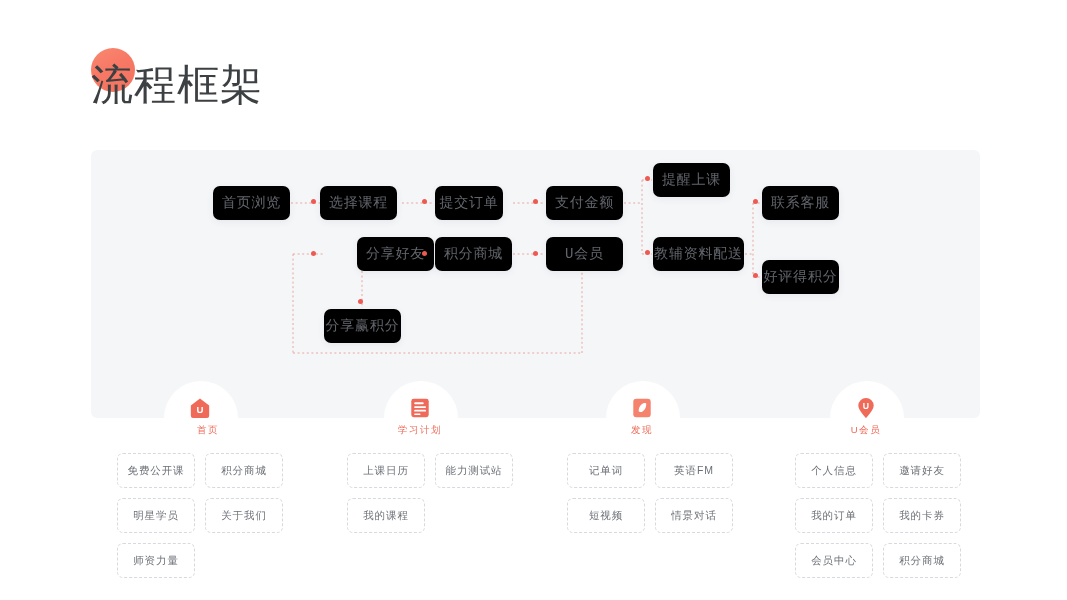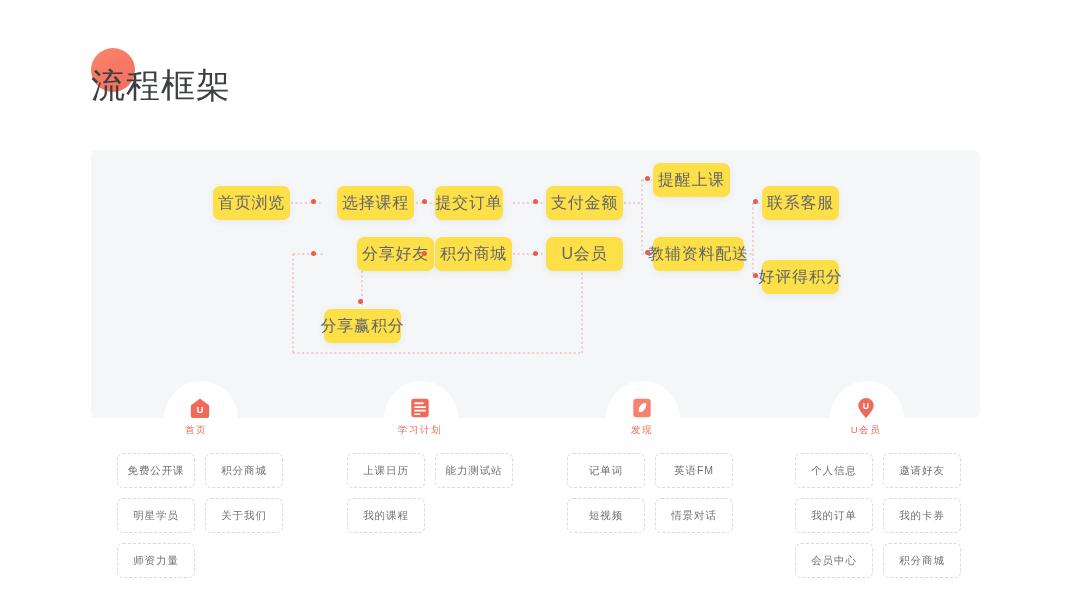--- a/index.html
+++ b/index.html
@@ -22,7 +22,7 @@
   .header-title {
     position: relative;
     margin-top: 16px;
-    font-size: 34px;
+    font-size: 42px;
     letter-spacing: 1px;
     color: #3d4043;
     font-weight: 400;

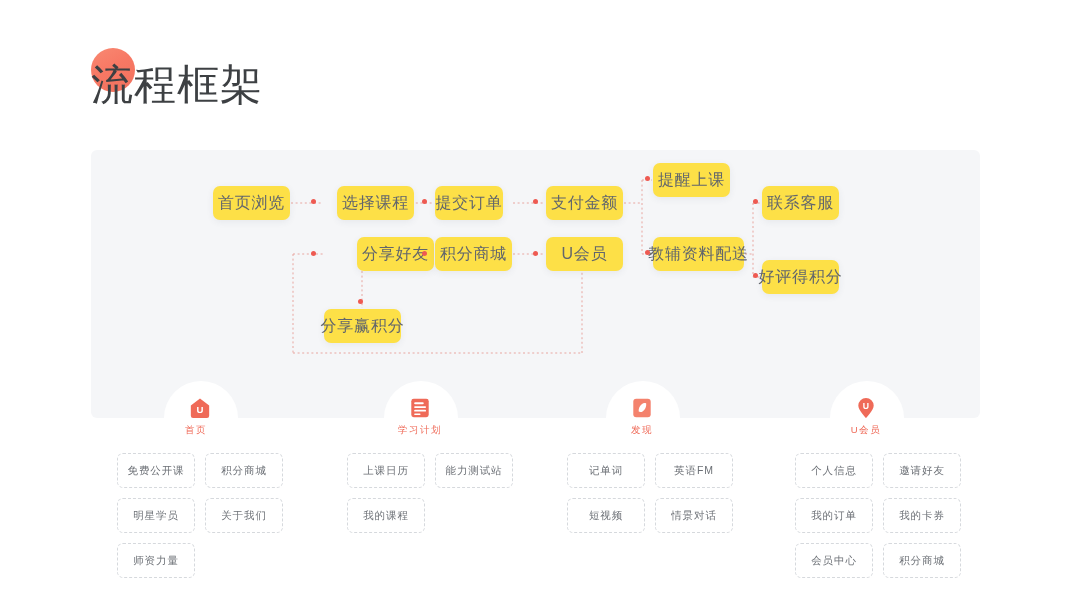--- a/index.html
+++ b/index.html
@@ -50,14 +50,15 @@
 
   .node {
     position: absolute;
-    background: #fde047;
+    background: #000000;
     border-radius: 7px;
     box-shadow: 0 2px 7px rgba(60,70,90,.075);
     display: flex; align-items: center; justify-content: center;
-    font-size: 16px;
+    font-size: 14px;
     letter-spacing: .8px;
     color: #62666c;
     white-space: nowrap;
+    font-family: Liberation Mono, monospace;
   }
   .dot {
     position: absolute;

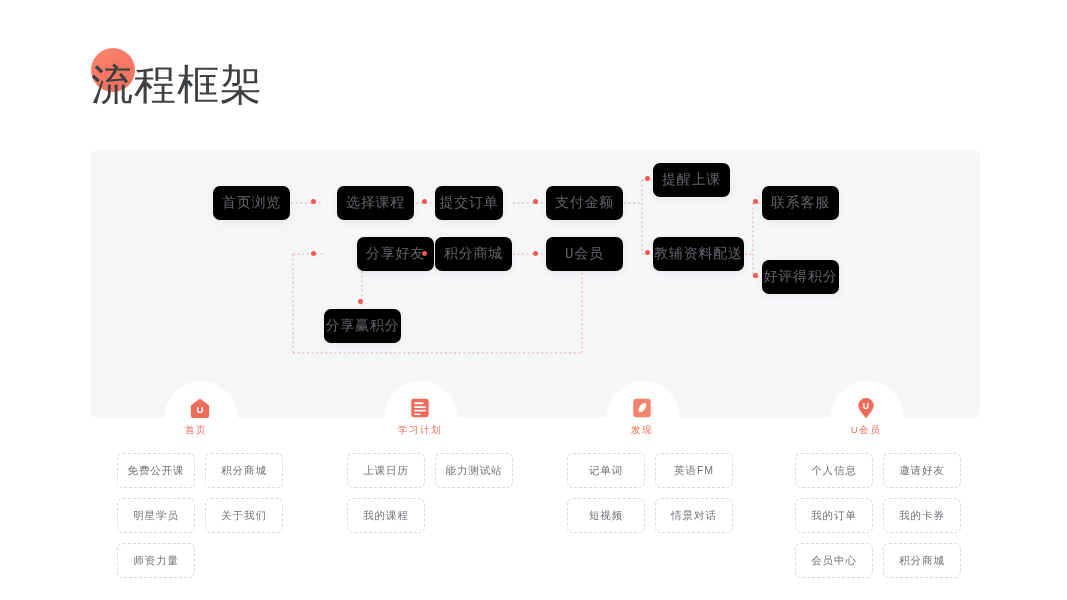--- a/index.html
+++ b/index.html
@@ -143,7 +143,7 @@
 
     <div id="flow-nodes">
         <div class="node" style="left: 122px; top: 36px; width: 77px; height: 34px;">首页浏览</div>
-        <div class="node" style="left: 246px; top: 36px; width: 77px; height: 34px;">选择课程</div>
+        <div class="node" style="left: 229px; top: 36px; width: 77px; height: 34px;">选择课程</div>
         <div class="node" style="left: 344px; top: 36px; width: 68px; height: 34px;">提交订单</div>
         <div class="node" style="left: 455px; top: 36px; width: 77px; height: 34px;">支付金额</div>
         <div class="node" style="left: 562px; top: 13px; width: 77px; height: 34px;">提醒上课</div>

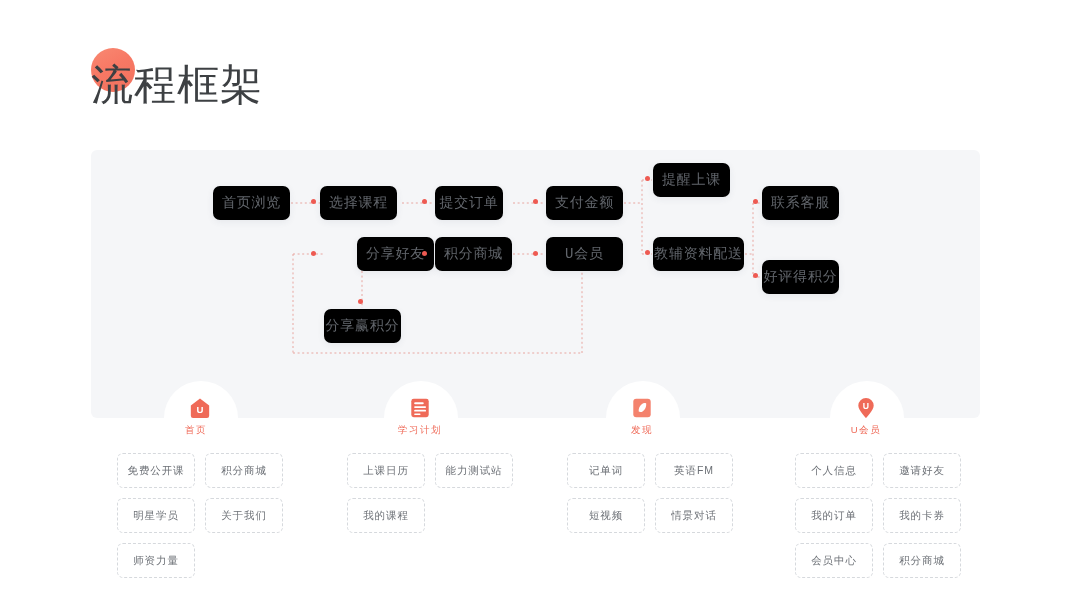--- a/index.html
+++ b/index.html
@@ -176,7 +176,7 @@
           <path d="M12 1.6 22 9.2v11.2a2.4 2.4 0 0 1-2.4 2.4H4.4A2.4 2.4 0 0 1 2 20.4V9.2Z" fill="#ef6a58"></path>
           <text x="12" y="17.4" font-family="Liberation Sans, sans-serif" font-size="10.5" font-weight="bold" fill="#fff" text-anchor="middle">U</text>
         </svg></div>
-      <div class="cat-label" style="left: 136px; top: 424px; width: 120px;">首页</div>
+      <div class="cat-label" style="left: 148px; top: 424px; width: 120px;">首页</div>
       <div class="bump" style="left: 384px; top: 381px;"></div>
       <div class="cat-icon" style="left: 409px; top: 397px;"><svg viewBox="0 0 24 24" width="22" height="22">
           <rect x="2.5" y="2" width="19" height="20" rx="2.6" fill="#ef6a58"></rect>

